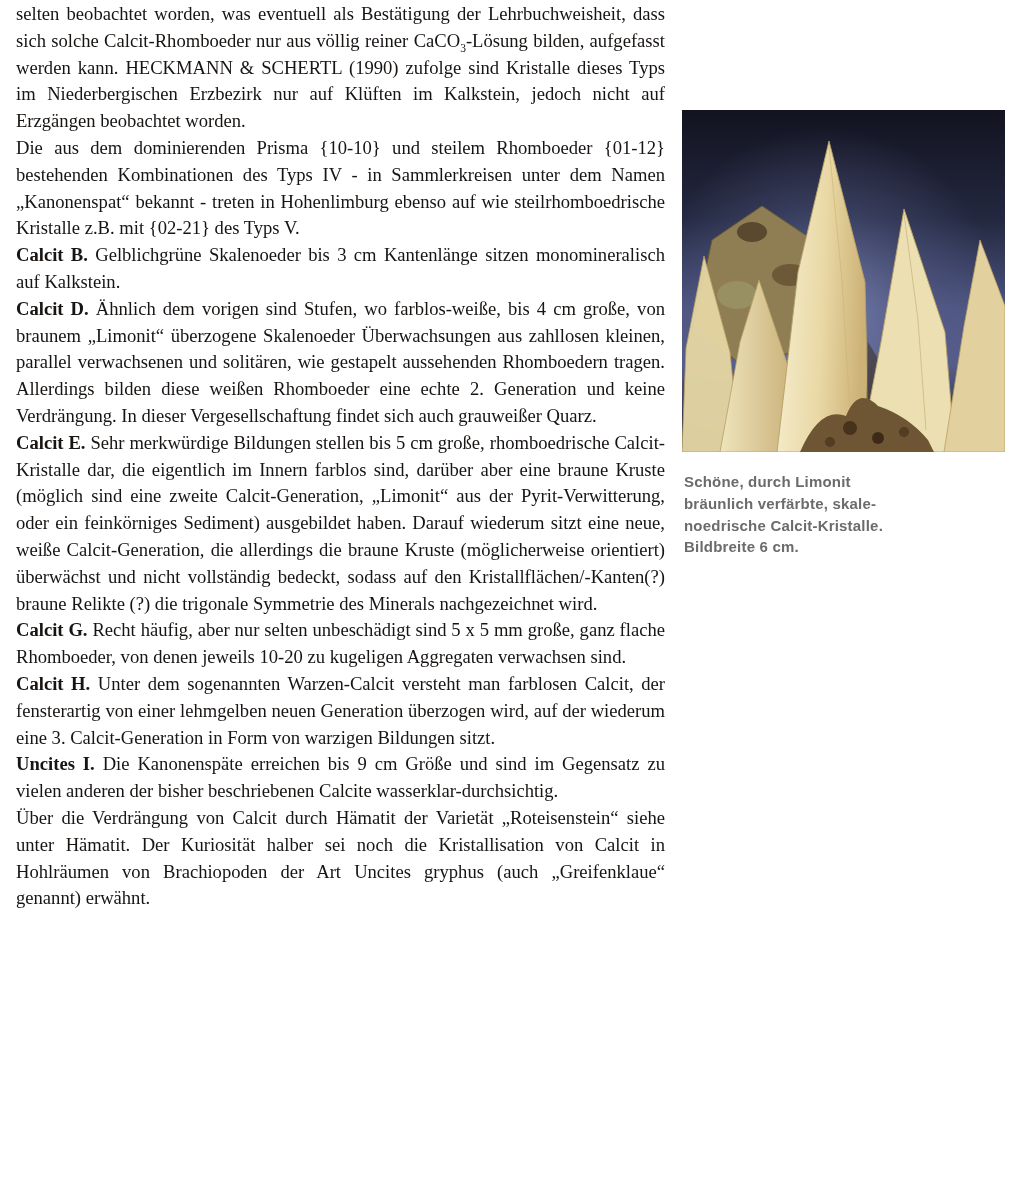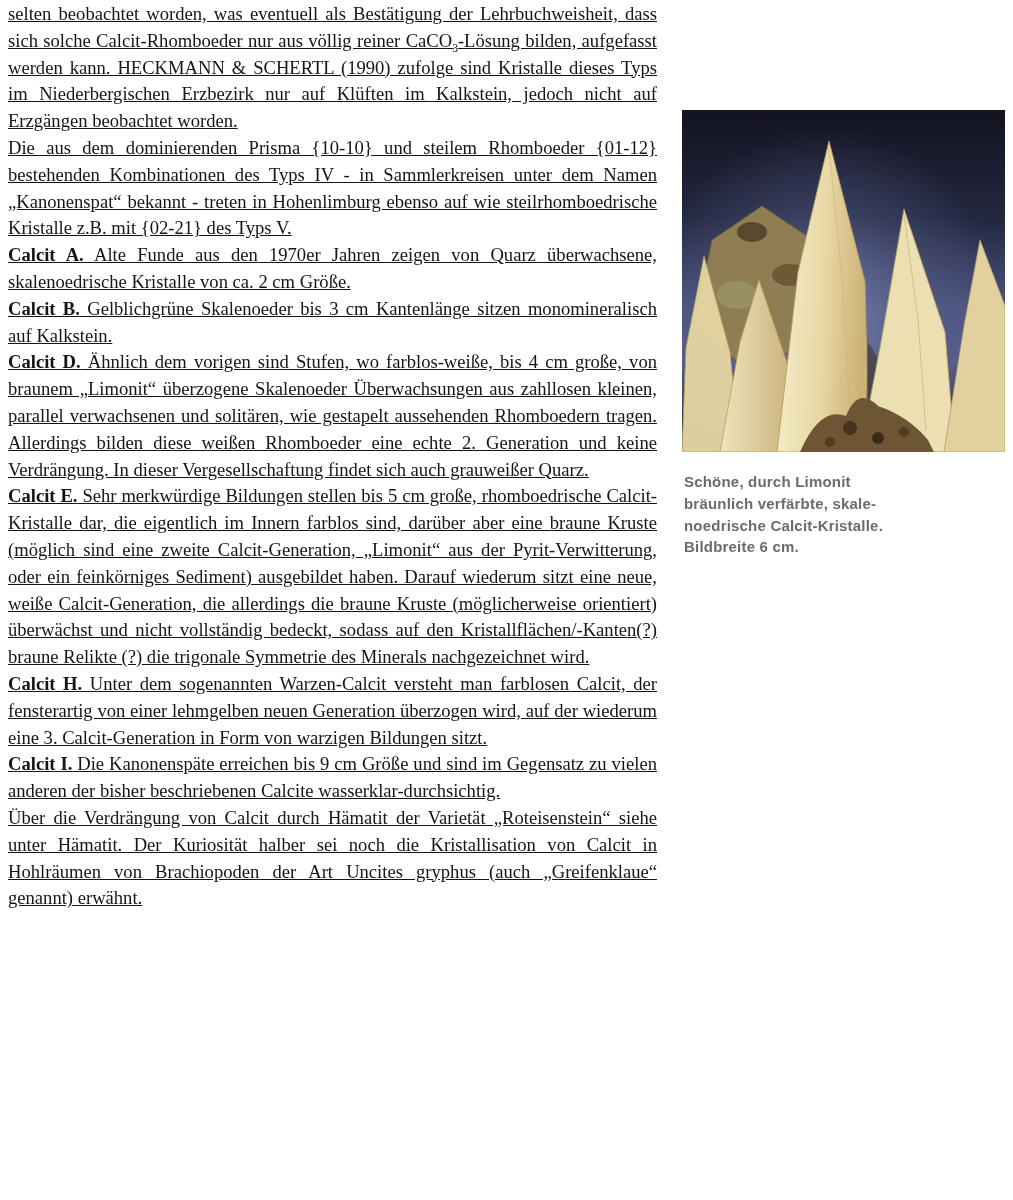--- a/index.html
+++ b/index.html
@@ -20,13 +20,12 @@
   }
   .article {
     position: absolute;
-    left: 8px; top: 1px;
+    left: 16px; top: 1px;
     width: 649px;
     font-family: "Liberation Serif", serif;
     font-size: 18.6px;
     line-height: 26.8px;
     color: var(--text-color);
-    text-decoration: underline;
   }
   .para {
     margin: 0;

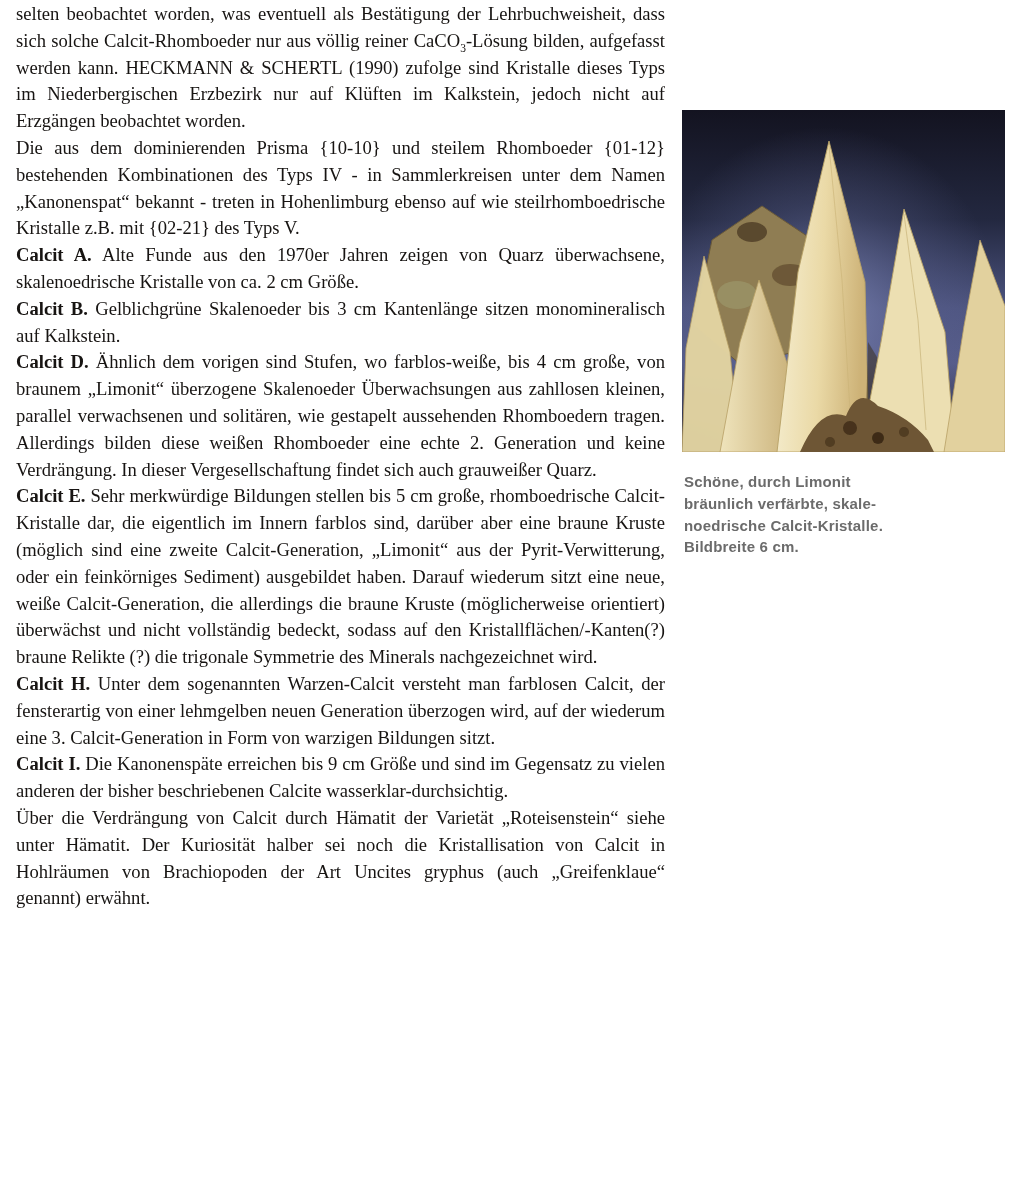--- a/index.html
+++ b/index.html
@@ -61,7 +61,6 @@
   <div class="article">
       <div class="para"><span>selten beobachtet worden, was eventuell als Bestätigung der Lehrbuchweisheit, dass sich solche Calcit-Rhomboeder nur aus völlig reiner CaCO</span><sub>3</sub><span>-Lösung bilden, aufgefasst werden kann. HECKMANN &amp; SCHERTL (1990) zufolge sind Kristalle dieses Typs im Niederbergischen Erzbezirk nur auf Klüften im Kalkstein, jedoch nicht auf Erzgängen beobachtet worden.</span></div>
       <div class="para"><span>Die aus dem dominierenden Prisma {10-10} und steilem Rhomboeder {01-12} bestehenden Kombinationen des Typs IV - in Sammlerkreisen unter dem Namen „Kanonenspat“ bekannt - treten in Hohenlimburg ebenso auf wie steilrhomboedrische Kristalle z.B. mit {02-21} des Typs V.</span></div>
-      <div class="para"><span class="bold">Calcit A.</span><span> Alte Funde aus den 1970er Jahren zeigen von Quarz überwachsene, skalenoedrische Kristalle von ca. 2 cm Größe.</span></div>
       <div class="para"><span class="bold">Calcit B.</span><span> Gelblichgrüne Skalenoeder bis 3 cm Kantenlänge sitzen monomineralisch auf Kalkstein.</span></div>
       <div class="para"><span class="bold">Calcit D.</span><span> Ähnlich dem vorigen sind Stufen, wo farblos-weiße, bis 4 cm große, von braunem „Limonit“ überzogene Skalenoeder Überwachsungen aus zahllosen kleinen, parallel verwachsenen und solitären, wie gestapelt aussehenden Rhomboedern tragen. Allerdings bilden diese weißen Rhomboeder eine echte 2. Generation und keine Verdrängung. In dieser Vergesellschaftung findet sich auch grauweißer Quarz.</span></div>
       <div class="para"><span class="bold">Calcit E.</span><span> Sehr merkwürdige Bildungen stellen bis 5 cm große, rhomboedrische Calcit-Kristalle dar, die eigentlich im Innern farblos sind, darüber aber eine braune Kruste (möglich sind eine zweite Calcit-Generation, „Limonit“ aus der Pyrit-Verwitterung, oder ein feinkörniges Sediment) ausgebildet haben. Darauf wiederum sitzt eine neue, weiße Calcit-Generation, die allerdings die braune Kruste (möglicherweise orientiert) überwächst und nicht vollständig bedeckt, sodass auf den Kristallflächen/-Kanten(?) braune Relikte (?) die trigonale Symmetrie des Minerals nachgezeichnet wird.</span></div>

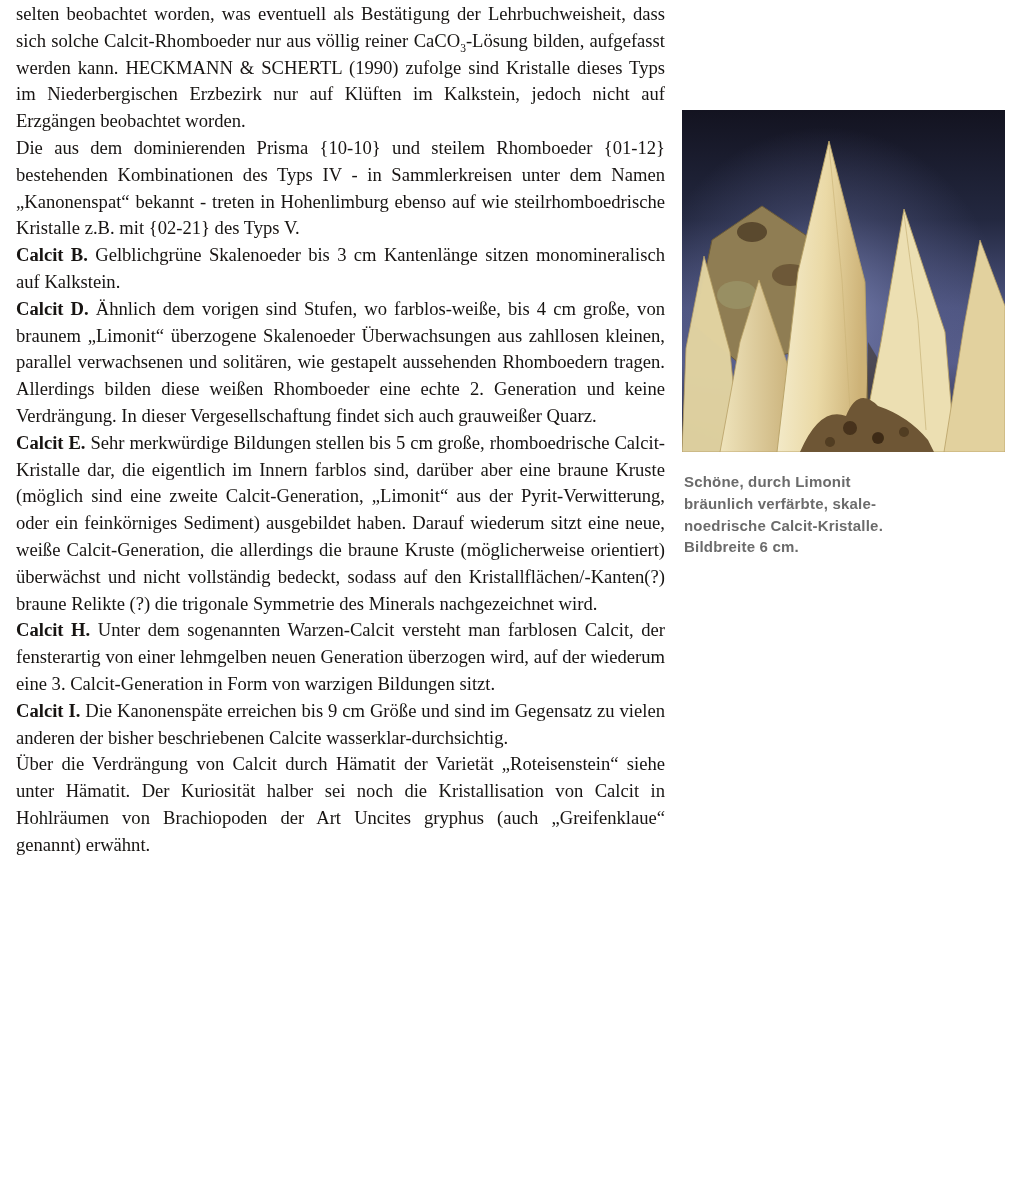--- a/index.html
+++ b/index.html
@@ -64,6 +64,7 @@
       <div class="para"><span class="bold">Calcit B.</span><span> Gelblichgrüne Skalenoeder bis 3 cm Kantenlänge sitzen monomineralisch auf Kalkstein.</span></div>
       <div class="para"><span class="bold">Calcit D.</span><span> Ähnlich dem vorigen sind Stufen, wo farblos-weiße, bis 4 cm große, von braunem „Limonit“ überzogene Skalenoeder Überwachsungen aus zahllosen kleinen, parallel verwachsenen und solitären, wie gestapelt aussehenden Rhomboedern tragen. Allerdings bilden diese weißen Rhomboeder eine echte 2. Generation und keine Verdrängung. In dieser Vergesellschaftung findet sich auch grauweißer Quarz.</span></div>
       <div class="para"><span class="bold">Calcit E.</span><span> Sehr merkwürdige Bildungen stellen bis 5 cm große, rhomboedrische Calcit-Kristalle dar, die eigentlich im Innern farblos sind, darüber aber eine braune Kruste (möglich sind eine zweite Calcit-Generation, „Limonit“ aus der Pyrit-Verwitterung, oder ein feinkörniges Sediment) ausgebildet haben. Darauf wiederum sitzt eine neue, weiße Calcit-Generation, die allerdings die braune Kruste (möglicherweise orientiert) überwächst und nicht vollständig bedeckt, sodass auf den Kristallflächen/-Kanten(?) braune Relikte (?) die trigonale Symmetrie des Minerals nachgezeichnet wird.</span></div>
+      <div class="para"><span class="bold">Calcit G.</span><span> Recht häufig, aber nur selten unbeschädigt sind 5 x 5 mm große, ganz flache Rhomboeder, von denen jeweils 10-20 zu kugeligen Aggregaten verwachsen sind.</span></div>
       <div class="para"><span class="bold">Calcit H.</span><span> Unter dem sogenannten Warzen-Calcit versteht man farblosen Calcit, der fensterartig von einer lehmgelben neuen Generation überzogen wird, auf der wiederum eine 3. Calcit-Generation in Form von warzigen Bildungen sitzt.</span></div>
       <div class="para"><span class="bold">Calcit I.</span><span> Die Kanonenspäte erreichen bis 9 cm Größe und sind im Gegensatz zu vielen anderen der bisher beschriebenen Calcite wasserklar-durchsichtig.</span></div>
       <div class="para"><span>Über die Verdrängung von Calcit durch Hämatit der Varietät „Roteisenstein“ siehe unter Hämatit. Der Kuriosität halber sei noch die Kristallisation von Calcit in Hohlräumen von Brachiopoden der Art Uncites gryphus (auch „Greifenklaue“ genannt) erwähnt.</span></div>

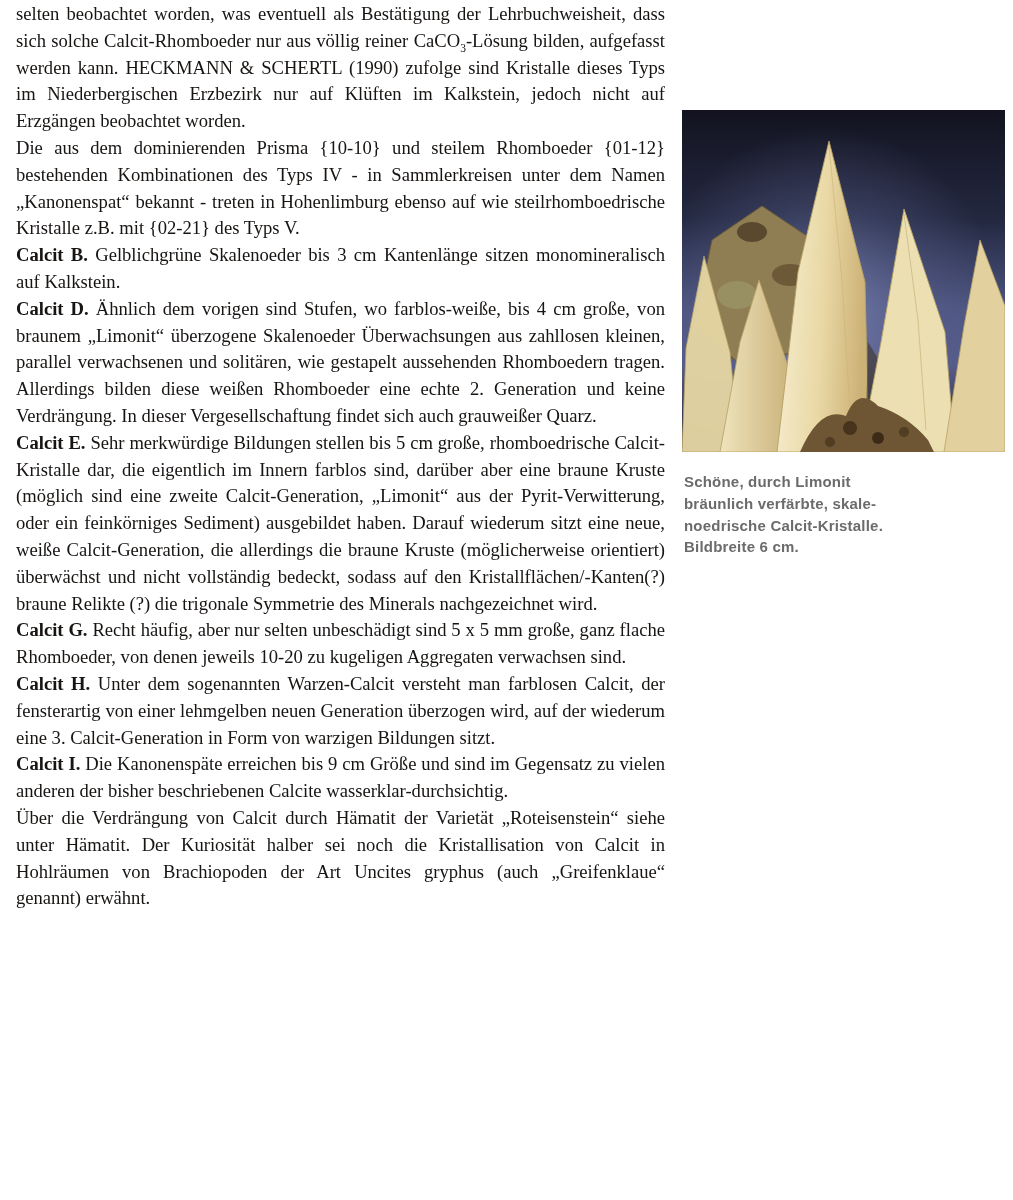--- a/index.html
+++ b/index.html
@@ -66,7 +66,7 @@
       <div class="para"><span class="bold">Calcit E.</span><span> Sehr merkwürdige Bildungen stellen bis 5 cm große, rhomboedrische Calcit-Kristalle dar, die eigentlich im Innern farblos sind, darüber aber eine braune Kruste (möglich sind eine zweite Calcit-Generation, „Limonit“ aus der Pyrit-Verwitterung, oder ein feinkörniges Sediment) ausgebildet haben. Darauf wiederum sitzt eine neue, weiße Calcit-Generation, die allerdings die braune Kruste (möglicherweise orientiert) überwächst und nicht vollständig bedeckt, sodass auf den Kristallflächen/-Kanten(?) braune Relikte (?) die trigonale Symmetrie des Minerals nachgezeichnet wird.</span></div>
       <div class="para"><span class="bold">Calcit G.</span><span> Recht häufig, aber nur selten unbeschädigt sind 5 x 5 mm große, ganz flache Rhomboeder, von denen jeweils 10-20 zu kugeligen Aggregaten verwachsen sind.</span></div>
       <div class="para"><span class="bold">Calcit H.</span><span> Unter dem sogenannten Warzen-Calcit versteht man farblosen Calcit, der fensterartig von einer lehmgelben neuen Generation überzogen wird, auf der wiederum eine 3. Calcit-Generation in Form von warzigen Bildungen sitzt.</span></div>
-      <div class="para"><span class="bold">Calcit I.</span><span> Die Kanonenspäte erreichen bis 9 cm Größe und sind im Gegensatz zu vielen anderen der bisher beschriebenen Calcite wasserklar-durchsichtig.</span></div>
+      <div class="para"><span class="bold">Uncites I.</span><span> Die Kanonenspäte erreichen bis 9 cm Größe und sind im Gegensatz zu vielen anderen der bisher beschriebenen Calcite wasserklar-durchsichtig.</span></div>
       <div class="para"><span>Über die Verdrängung von Calcit durch Hämatit der Varietät „Roteisenstein“ siehe unter Hämatit. Der Kuriosität halber sei noch die Kristallisation von Calcit in Hohlräumen von Brachiopoden der Art Uncites gryphus (auch „Greifenklaue“ genannt) erwähnt.</span></div>
     </div>
 

